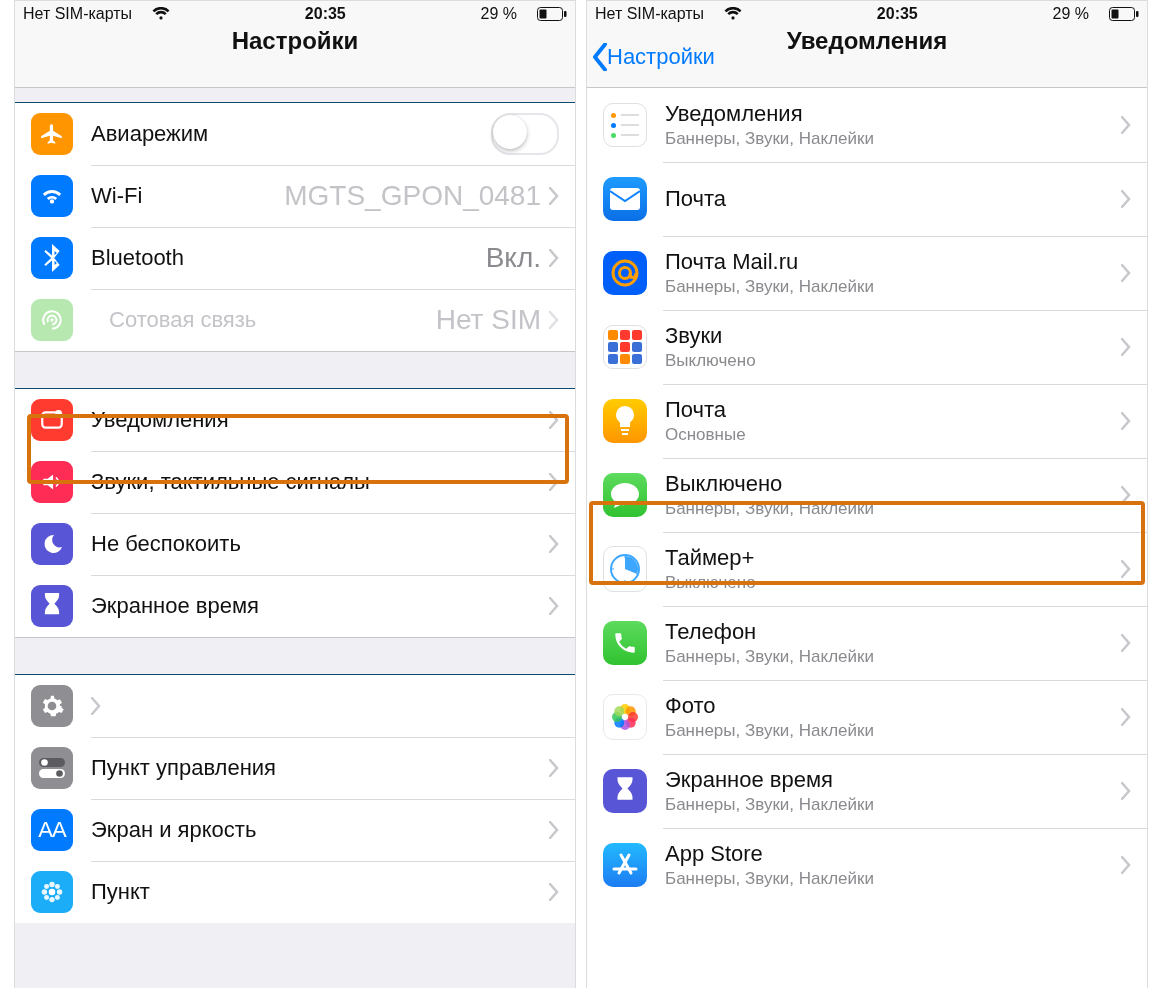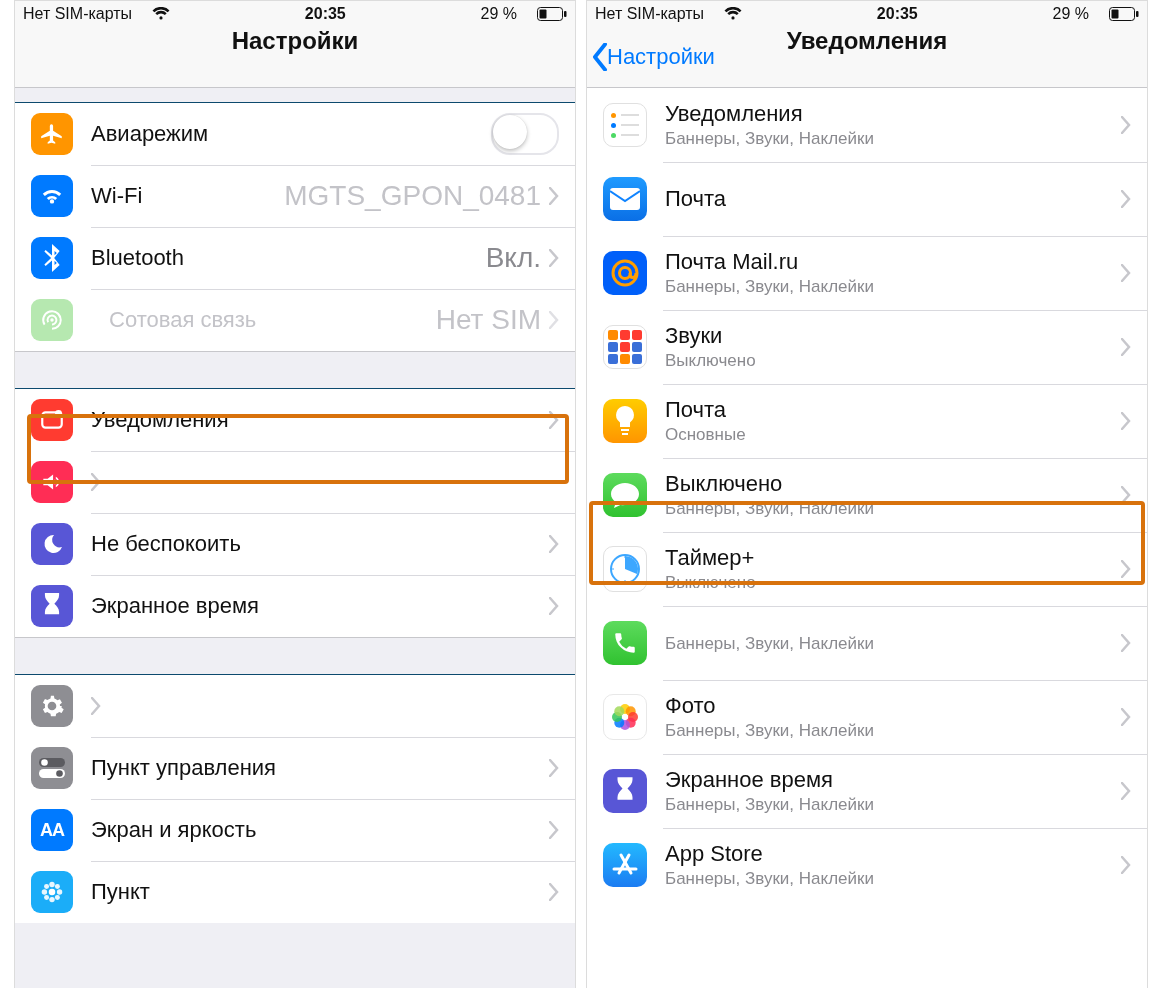--- a/index.html
+++ b/index.html
@@ -148,6 +148,9 @@
               <path fill="#fff" d="M4 9v6h4l5 4V5L8 9H4zm12 3a3 3 0 00-1.5-2.6v5.2A3 3 0 0016 12zm2.5 0a5.5 5.5 0 00-3-4.9v1.7a4 4 0 010 6.4v1.7a5.5 5.5 0 003-4.9z"></path>
             </svg>
       </div>
+      <div class="label">
+            <div class="t1">Звуки, тактильные сигналы</div>
+          </div>
       <svg class="chev" width="10" height="18" viewBox="0 0 10 18">
             <path d="M1 1l7 8-7 8" stroke="#c7c7cc" stroke-width="2.5" fill="none" stroke-linecap="round"></path>
           </svg>

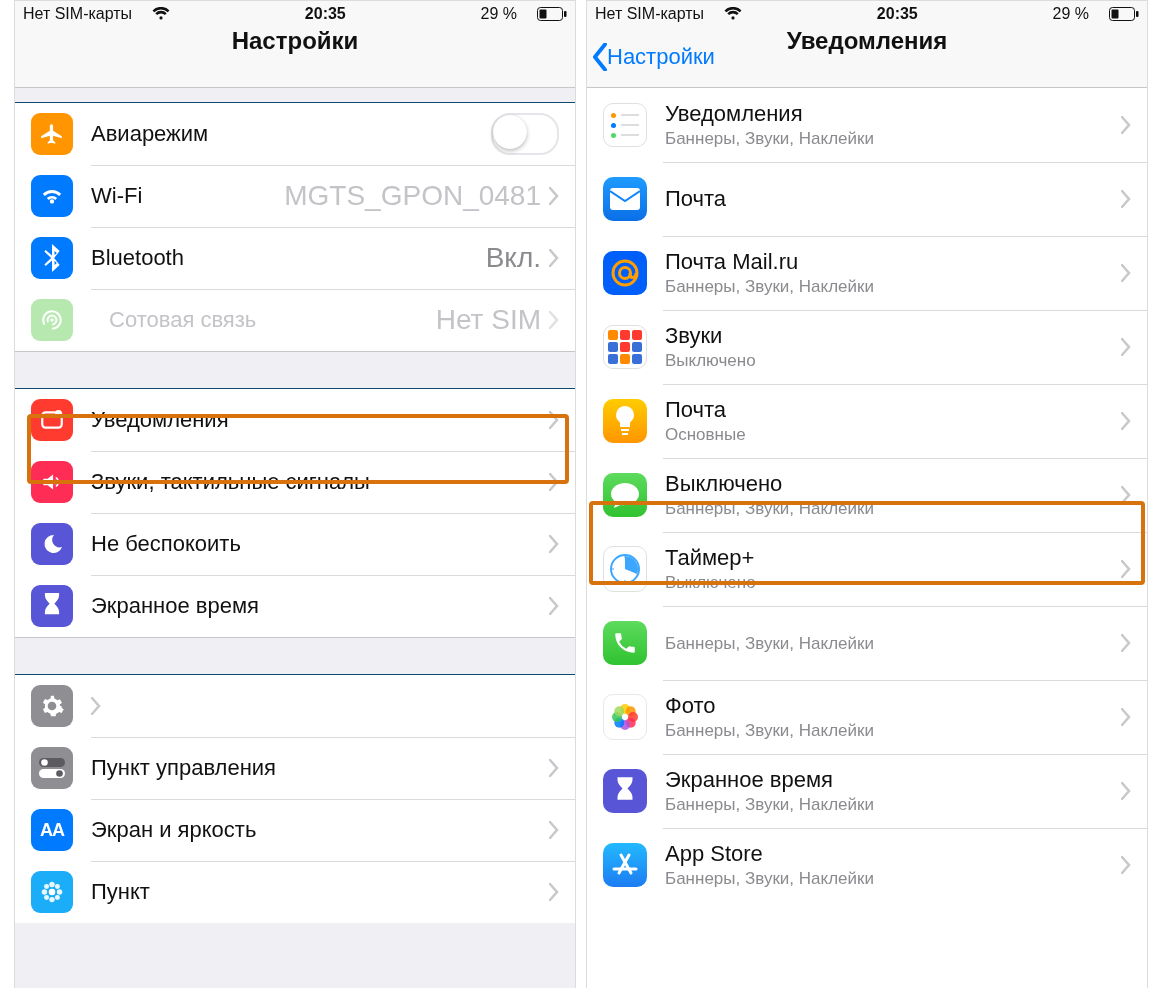--- a/index.html
+++ b/index.html
@@ -425,6 +425,7 @@
             </div>
           </div>
           <div class="label">
+            <div class="t1">Телефон</div>
             <div class="t2">Баннеры, Звуки, Наклейки</div>
           </div>
           <svg class="chev" width="10" height="18" viewBox="0 0 10 18">

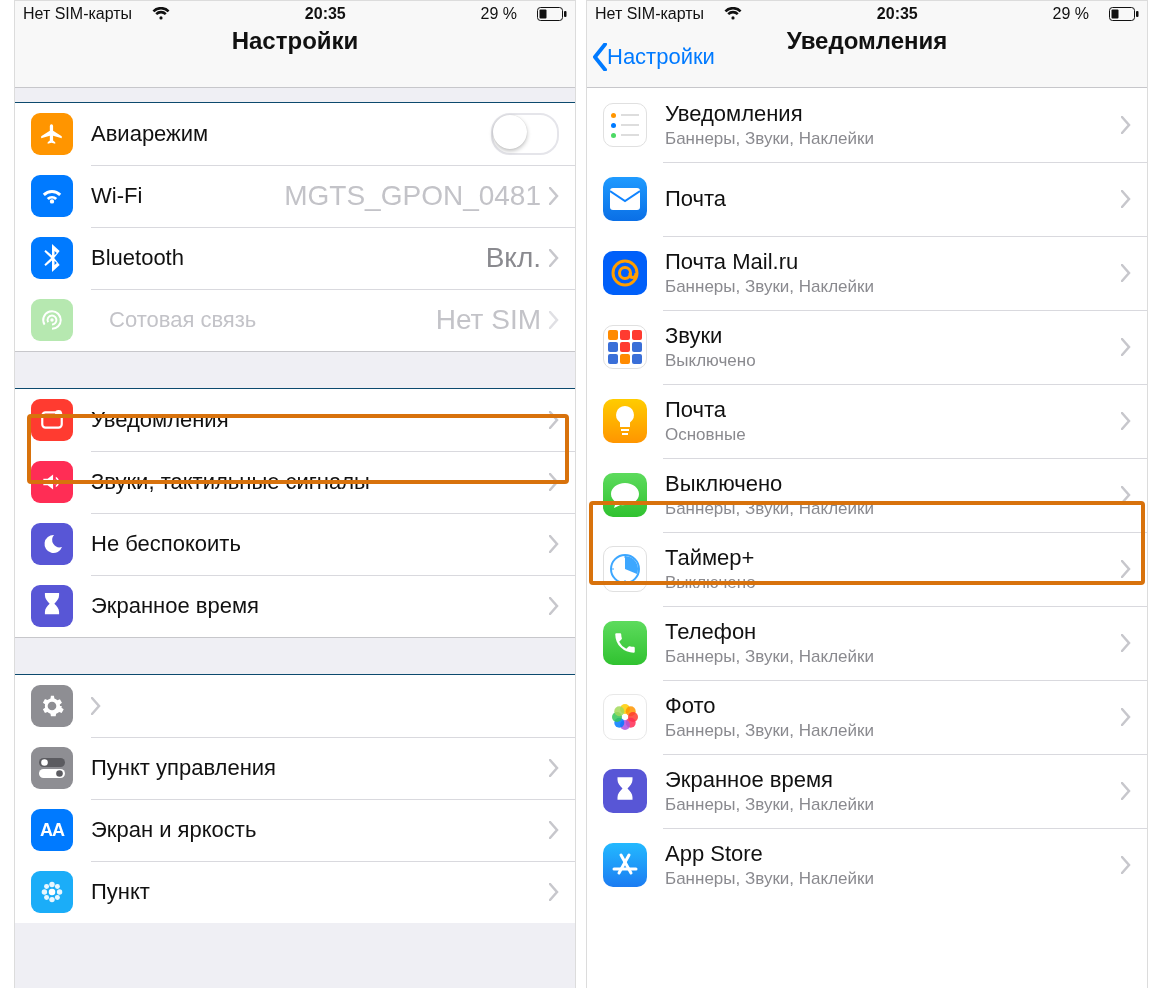--- a/index.html
+++ b/index.html
@@ -214,7 +214,7 @@
     </div>
     <div class="row">
       <div class="icon-wrap" style="background:#007aff">
-        <span style="color:#fff;font-weight:700;font-size:18px;letter-spacing:-1px;">AA</span>
+        <span style="color:#fff;font-weight:400;font-size:22px;letter-spacing:-1px;">AA</span>
       </div>
       <div class="label">
             <div class="t1">Экран и яркость</div>

